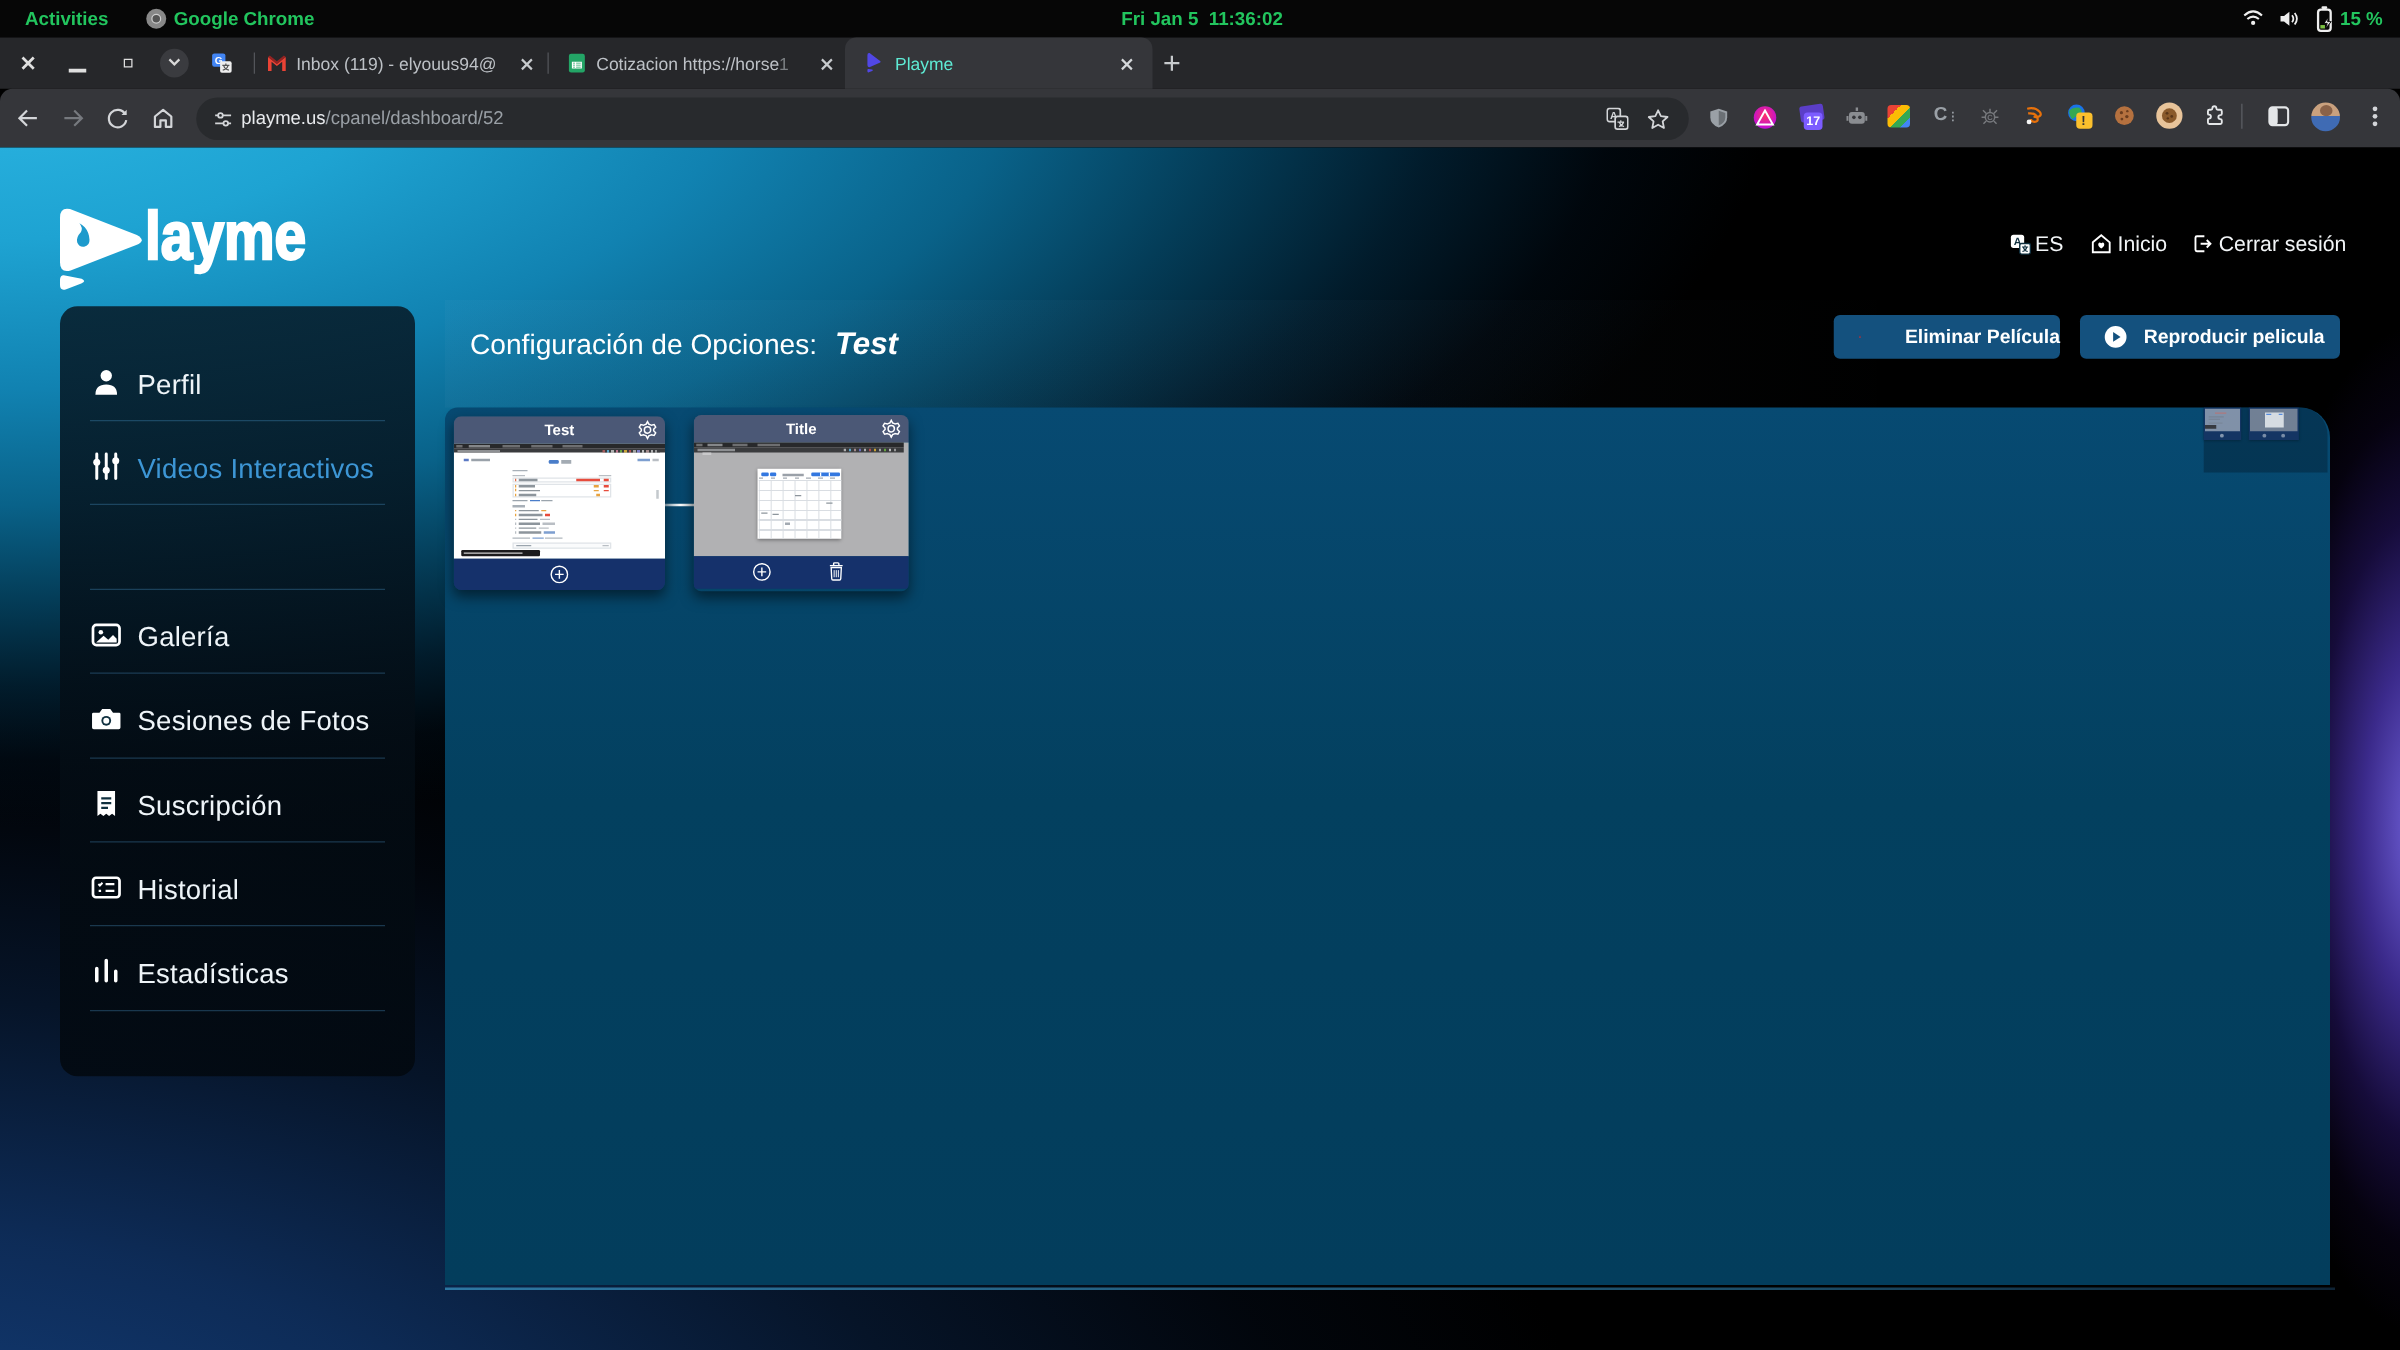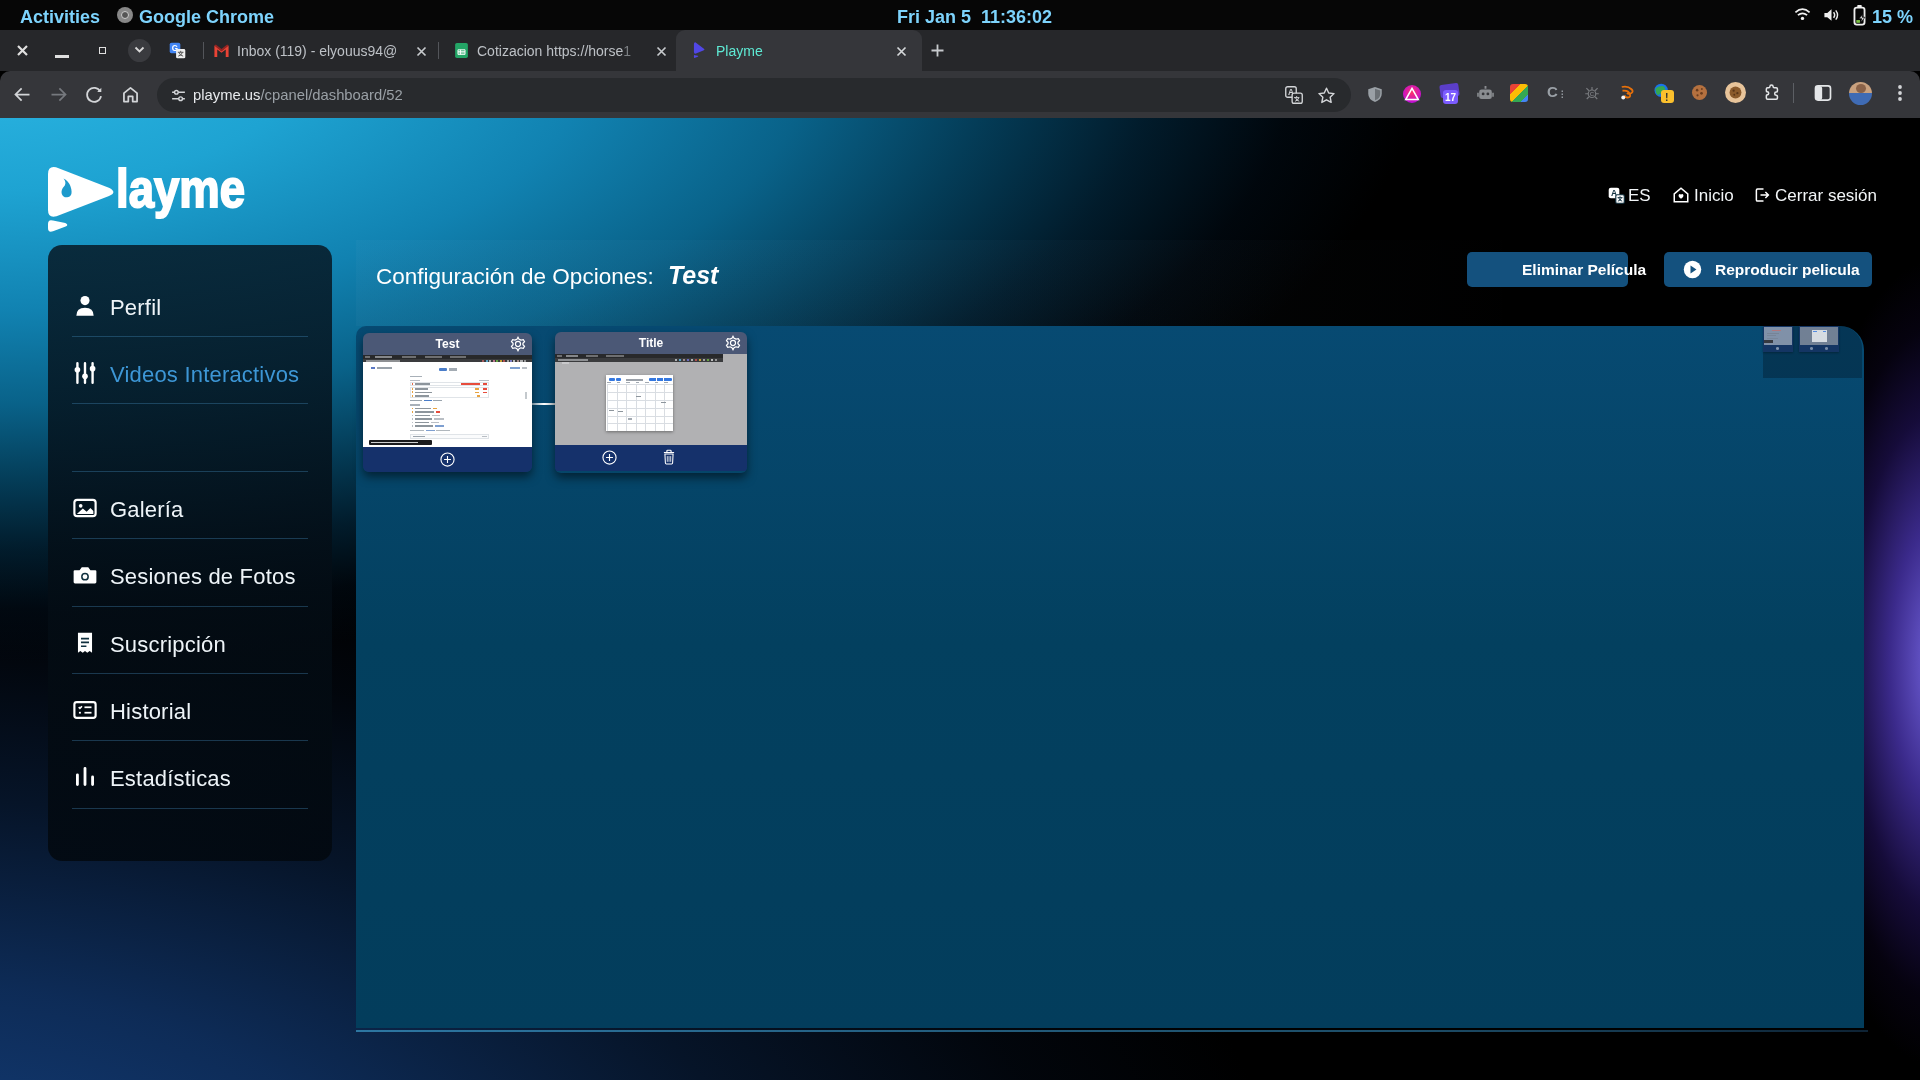--- a/index.html
+++ b/index.html
@@ -10,7 +10,7 @@
 
   
   #gnomebar { left:0; top:0; width:1920px; height:30px; background:#060606; color:#fff; }
-  #gnomebar .txt { position:absolute; top:7px; font-size:18px; font-weight:700; color:#7dd3fc; }
+  #gnomebar .txt { position:absolute; top:7px; font-size:15px; font-weight:700; color:#22c55e; }
 
   
   #tabstrip { left:0; top:30px; width:1920px; height:41px; background:#26272a; }

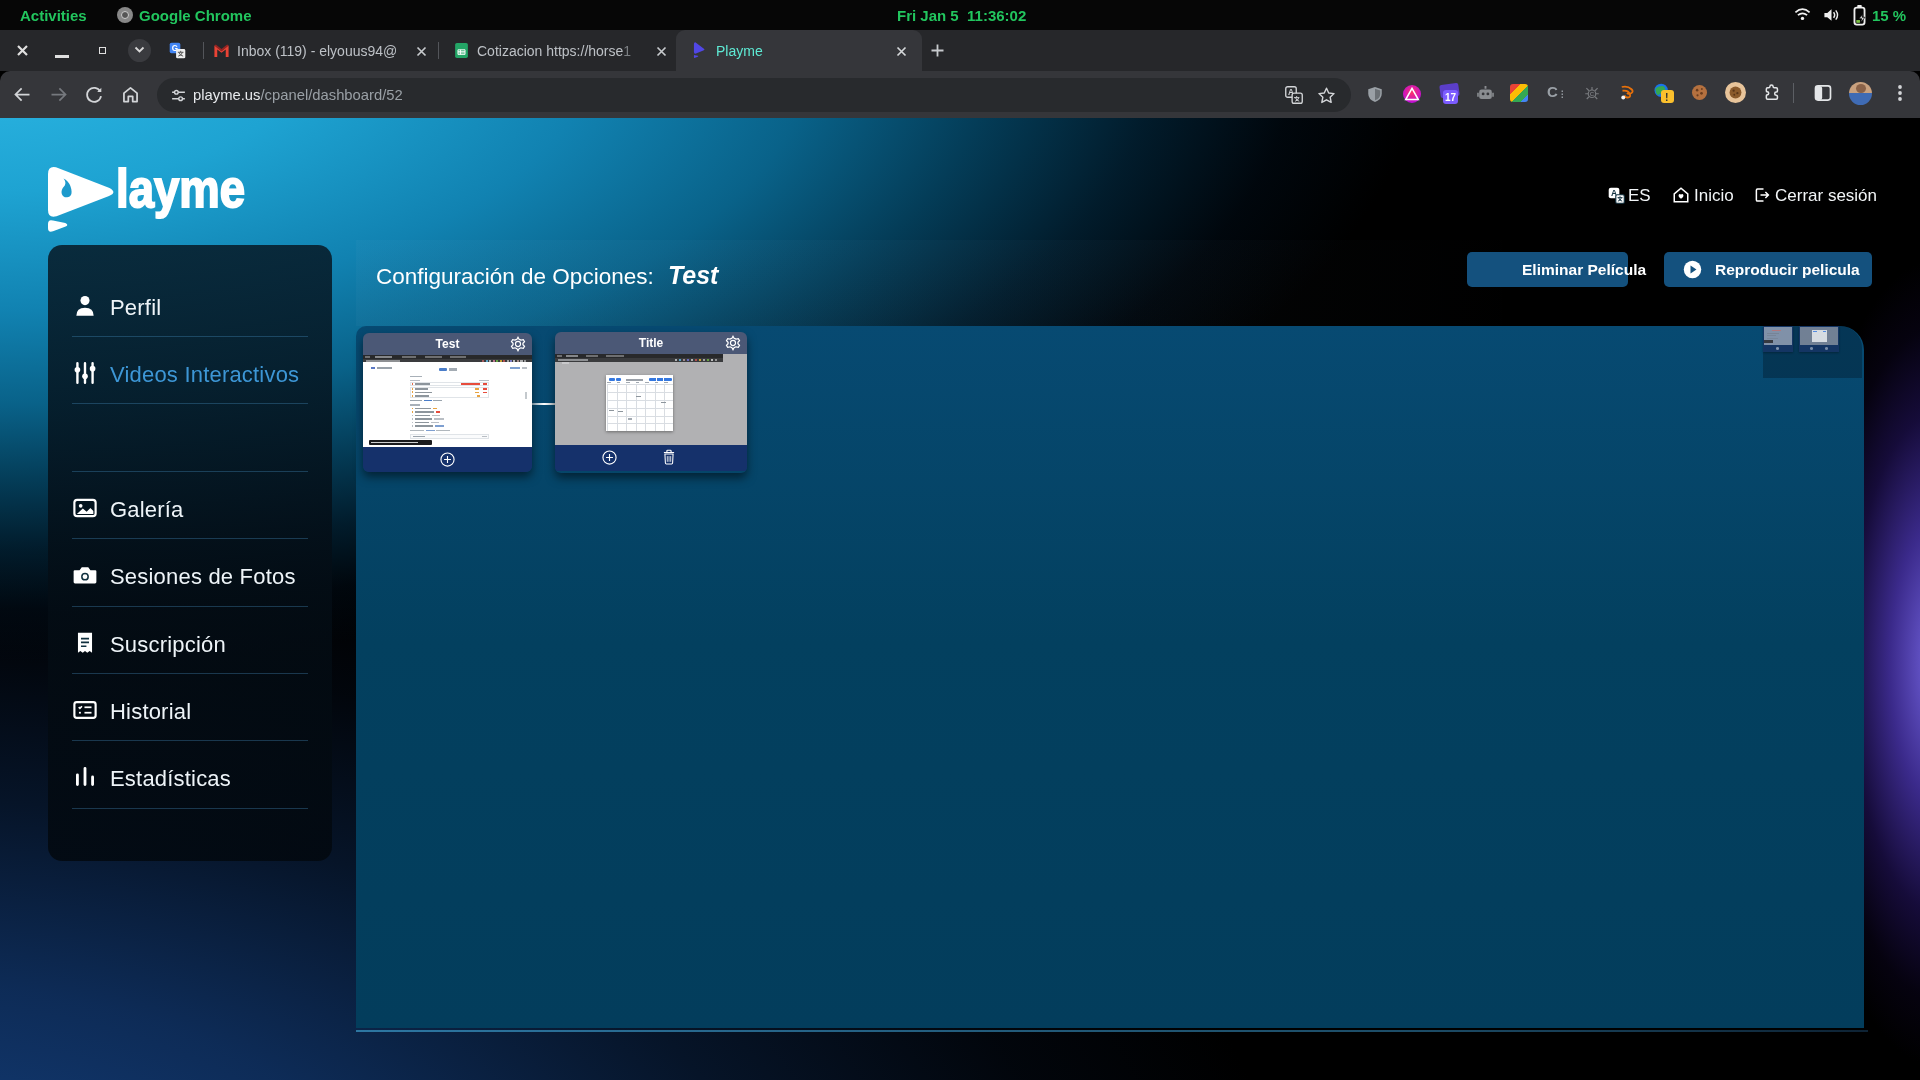--- a/index.html
+++ b/index.html
@@ -354,7 +354,7 @@
     <div class="abs" style="left:356px; top:122px; width:1506px; height:86px; background:linear-gradient(90deg, rgba(130,175,205,0.05), rgba(130,175,205,0.025) 55%, rgba(130,175,205,0) 78%);"></div>
     <div id="heading" class="abs">Configuración de Opciones: <span class="t">Test</span></div>
 
-    <div class="btn" style="left:1467px; width:161px;gap:29px;">
+    <div class="btn" style="left:1467px; width:181px;gap:29px;">
       <svg style="margin-left:20px;" width="15" height="17" viewBox="0 0 24 26">
           <path d="M3 6 H21 M9 6 V3.5 Q9 2.5 10 2.5 H14 Q15 2.5 15 3.5 V6" stroke="#e03131" stroke-width="2.4" fill="none"></path>
           <path d="M5 8.5 H19 L17.8 23 Q17.7 24.5 16.2 24.5 H7.8 Q6.3 24.5 6.2 23 Z" fill="#e03131"></path>

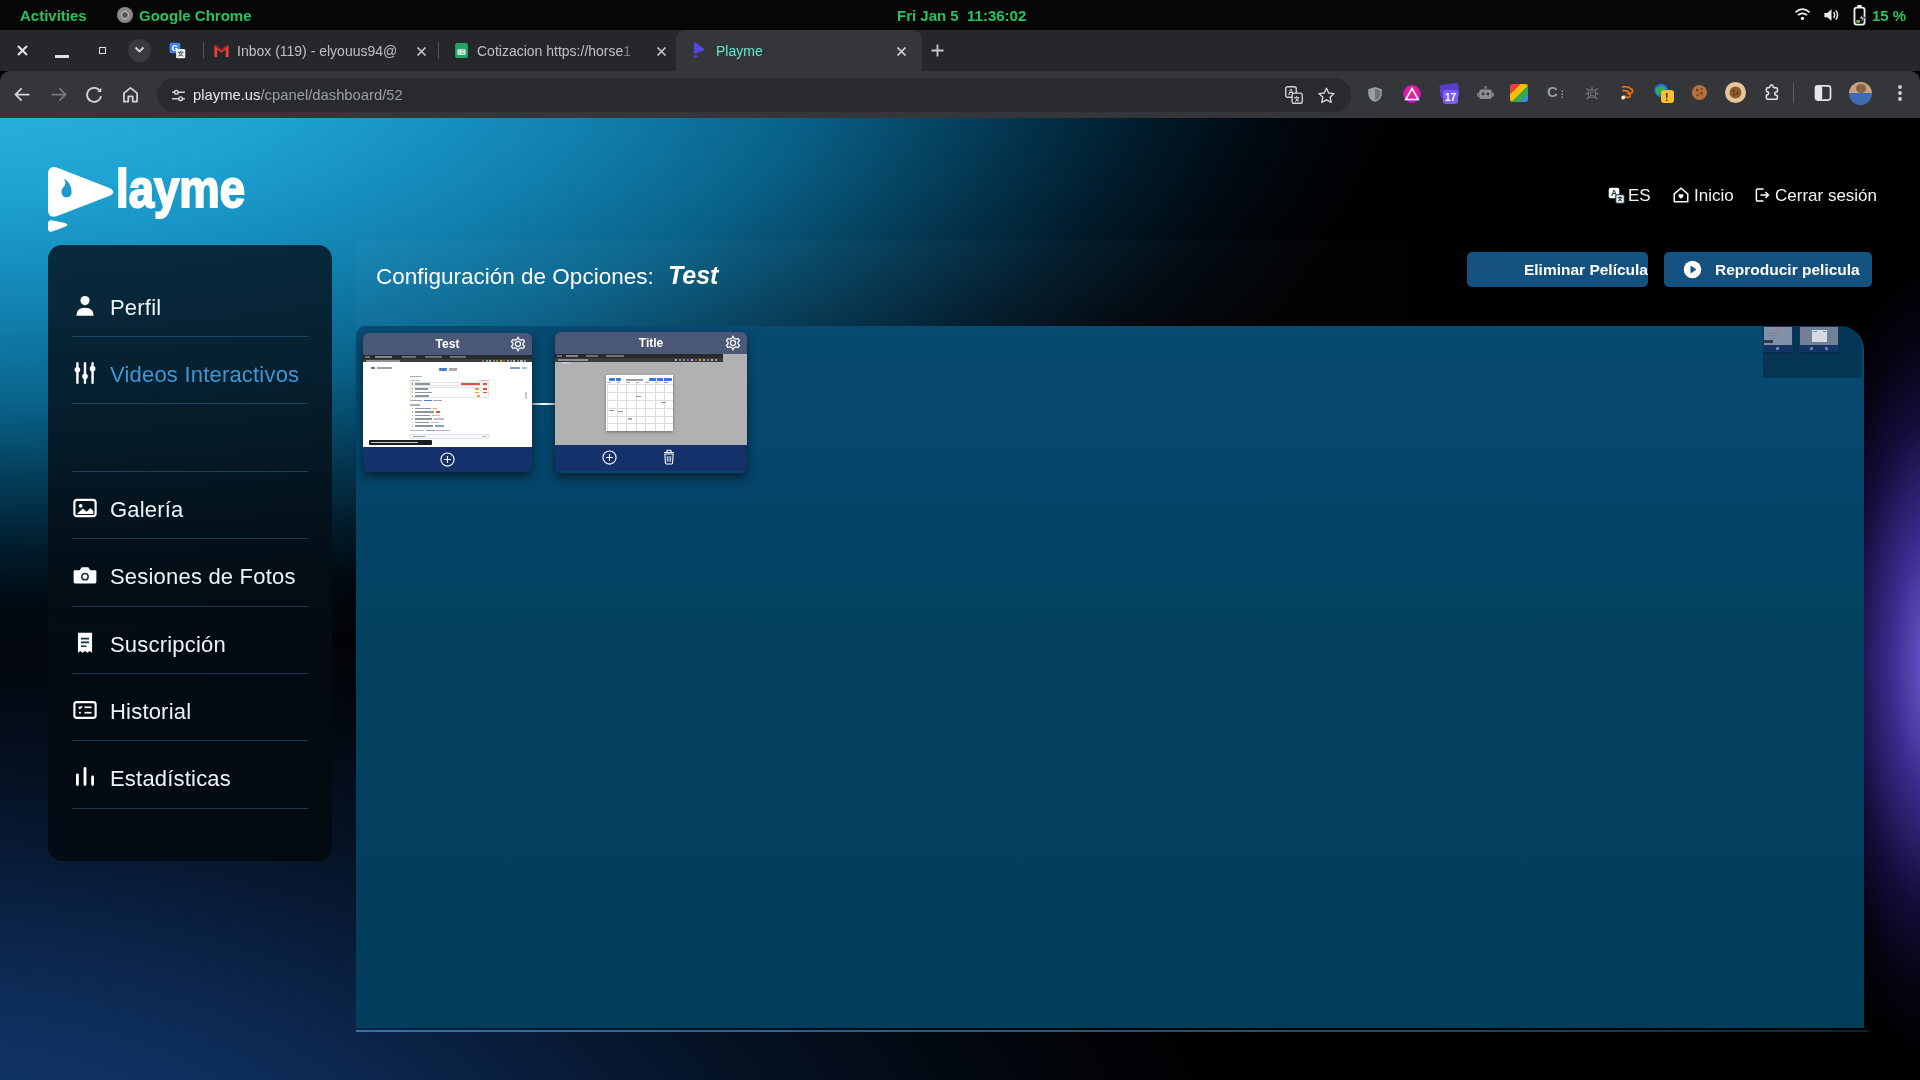--- a/index.html
+++ b/index.html
@@ -458,7 +458,7 @@
         </div>
       </div>
 
-      <div class="card" style="left:199px; top:6px; width:192px; height:141px;">
+      <div class="card" style="left:199px; top:6px; width:172px; height:141px;">
         <div class="hd">Title
           <svg style="position:absolute; right:6px; top:3px;" width="16" height="16" viewBox="0 0 24 24">
               <path d="M12 8.2 A3.8 3.8 0 1 0 12 15.8 A3.8 3.8 0 1 0 12 8.2 M12 2 L13.6 5 A7.6 7.6 0 0 1 16.6 6.3 L20 5.4 L21.8 8.6 L19.4 11 A7.6 7.6 0 0 1 19.4 13 L21.8 15.4 L20 18.6 L16.6 17.7 A7.6 7.6 0 0 1 13.6 19 L12 22 L10.4 19 A7.6 7.6 0 0 1 7.4 17.7 L4 18.6 L2.2 15.4 L4.6 13 A7.6 7.6 0 0 1 4.6 11 L2.2 8.6 L4 5.4 L7.4 6.3 A7.6 7.6 0 0 1 10.4 5 Z" fill="none" stroke="#fff" stroke-width="1.8"></path>

